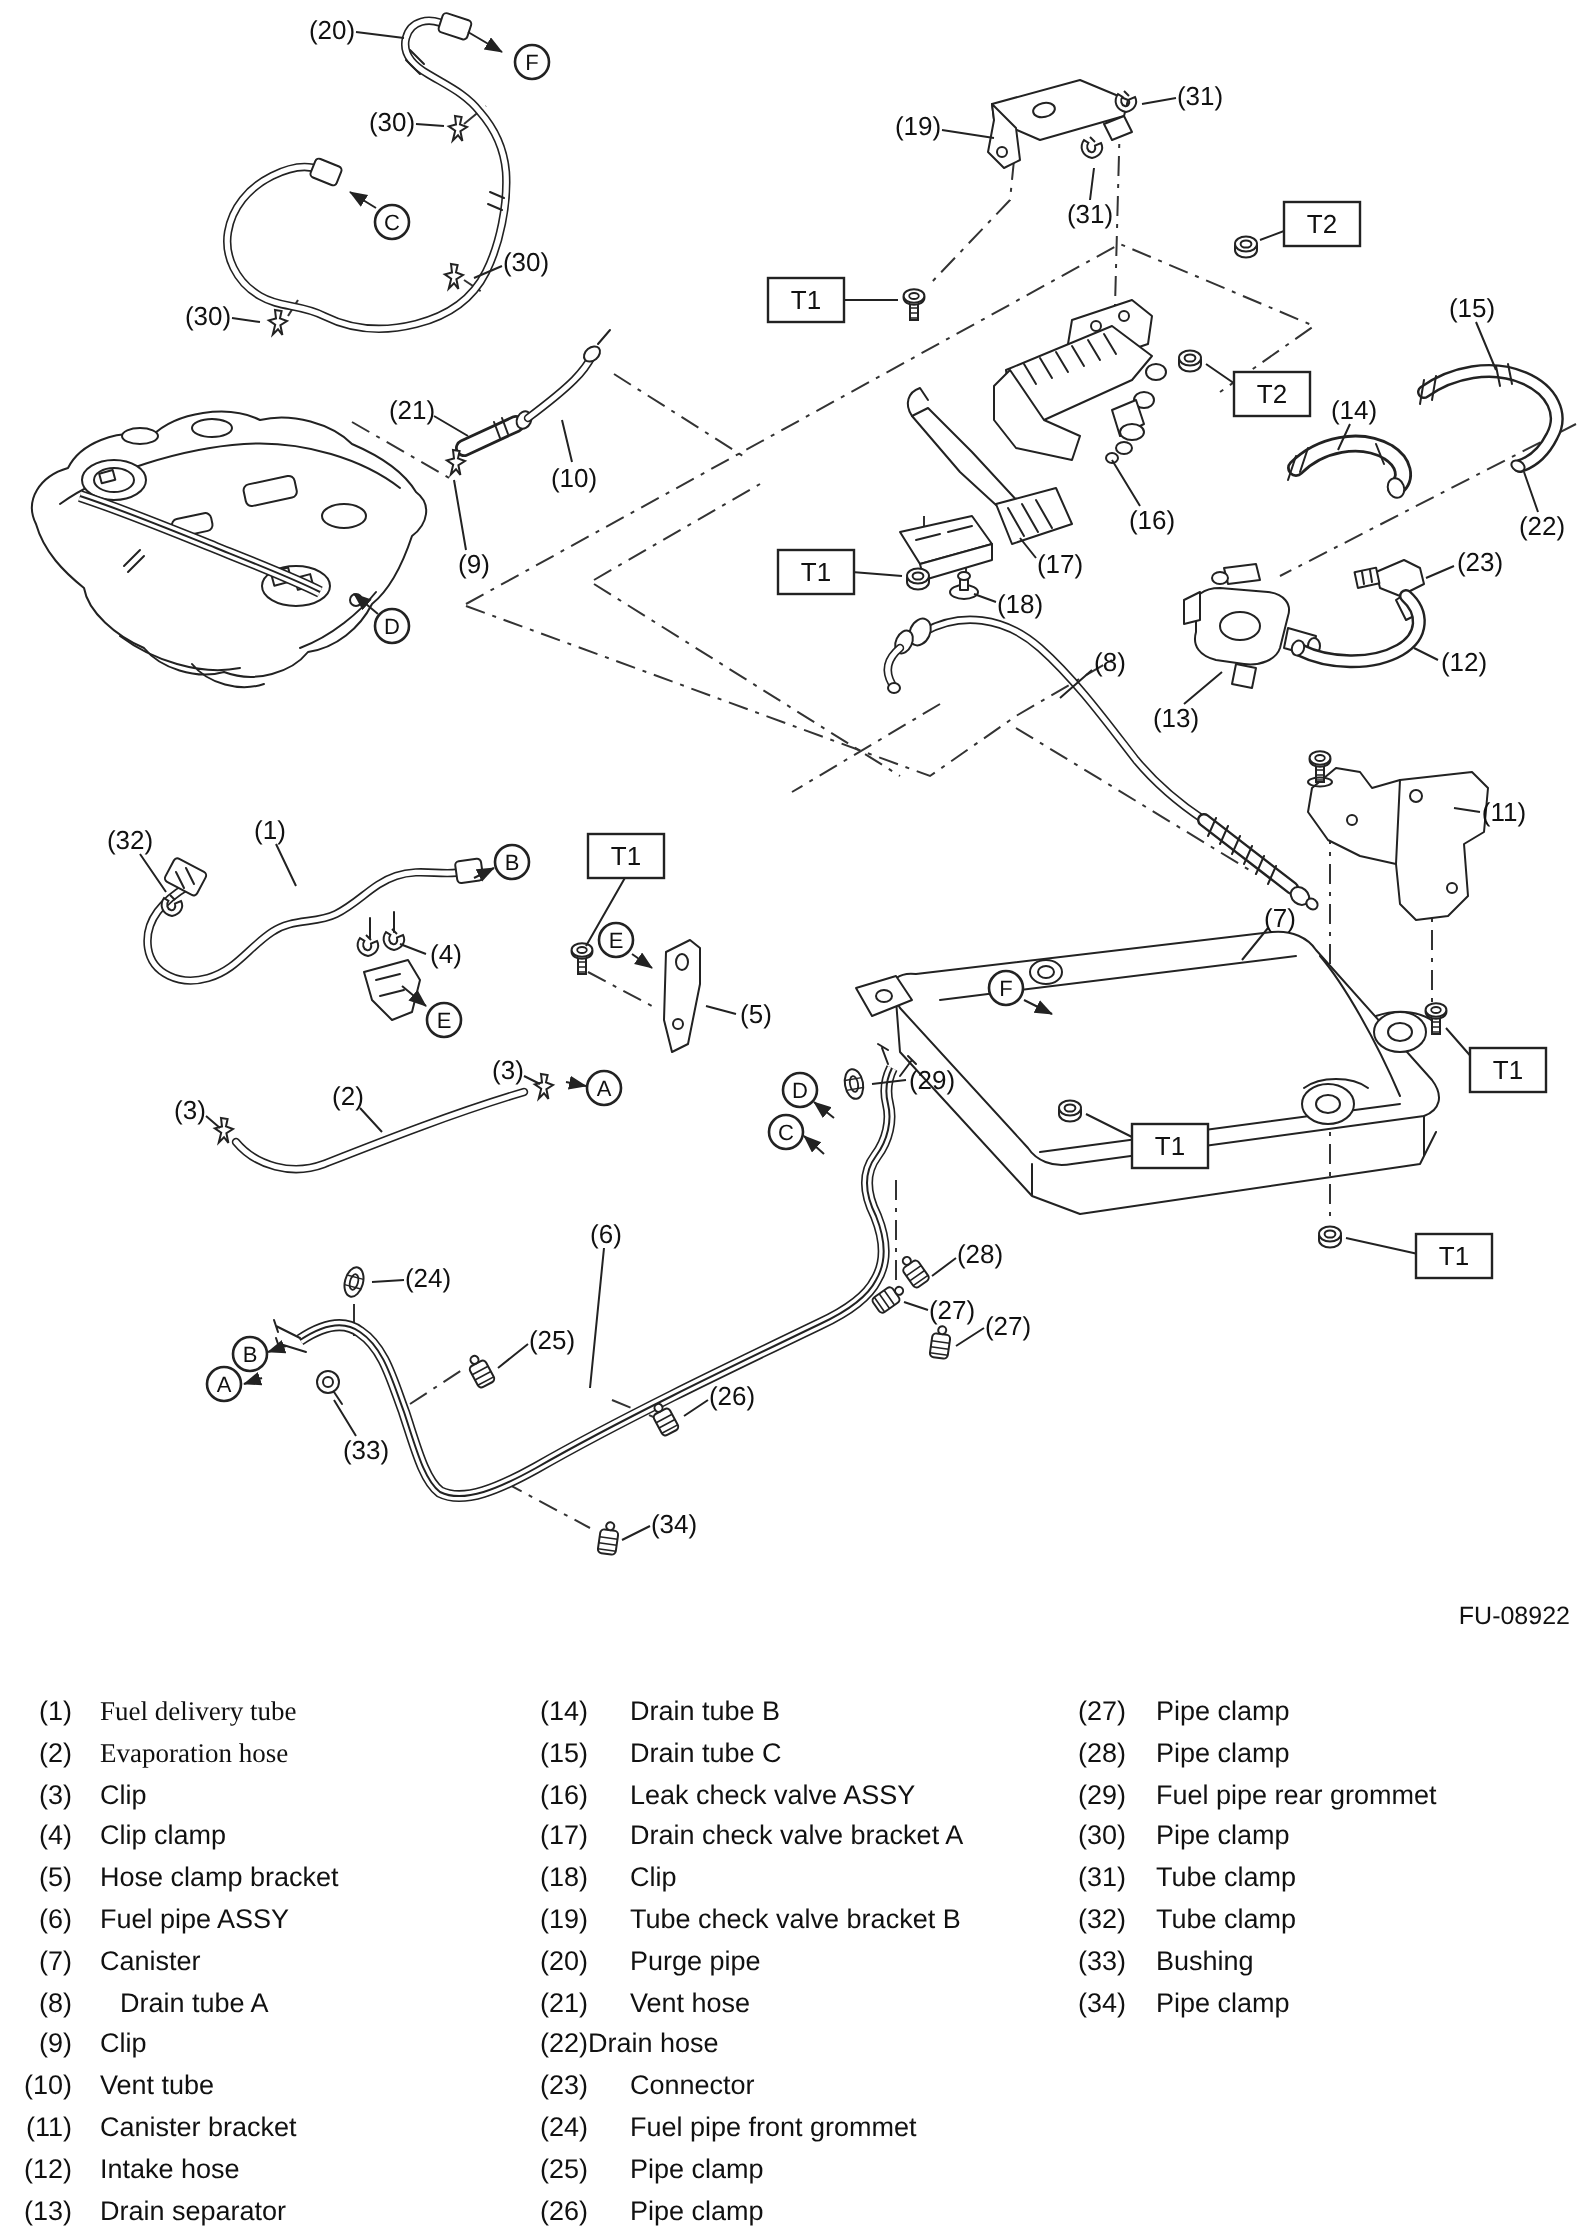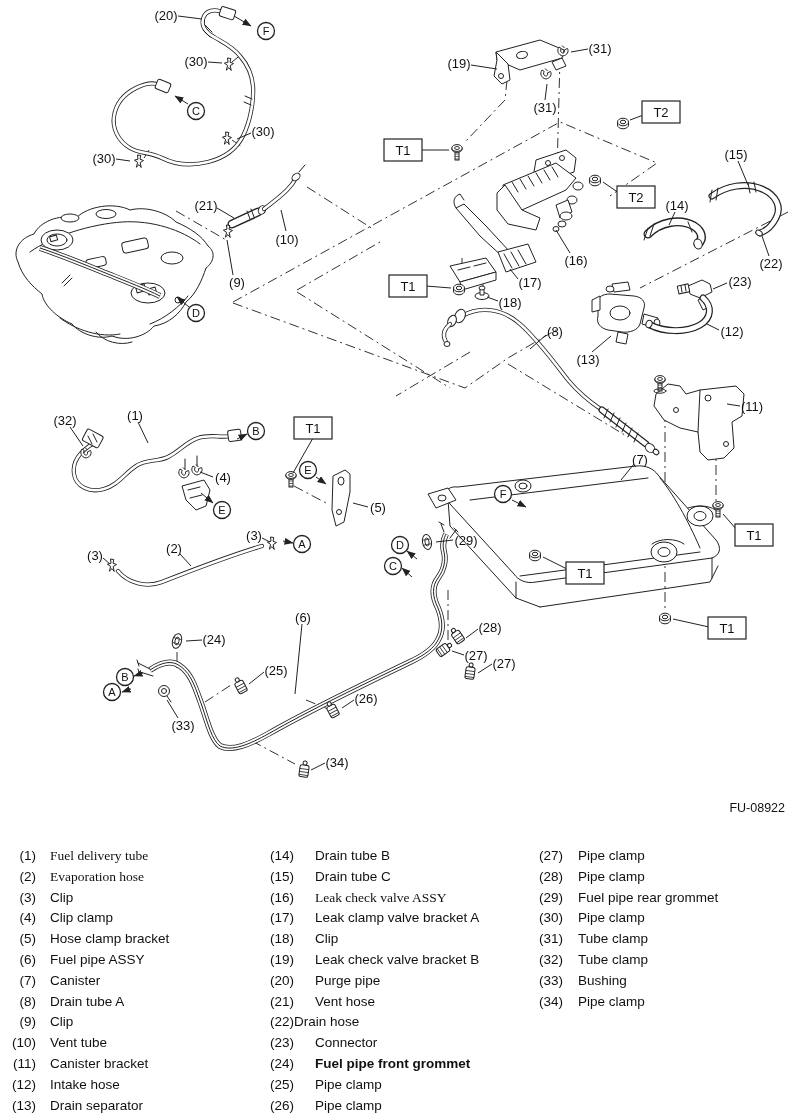--- a/index.html
+++ b/index.html
@@ -502,7 +502,7 @@
       </div>
       <div class="plrow">
         <span class="plnum" style="width: 36px;">(16)</span>
-        <span class="plname" style="margin-left: 21px; font-family: Liberation Serif, serif;">Leak check valve ASSY</span>
+        <span class="plname" style="margin-left: 21px;">Leak check valve ASSY</span>
       </div>
       <div class="plrow">
         <span class="plnum" style="width: 36px;">(17)</span>

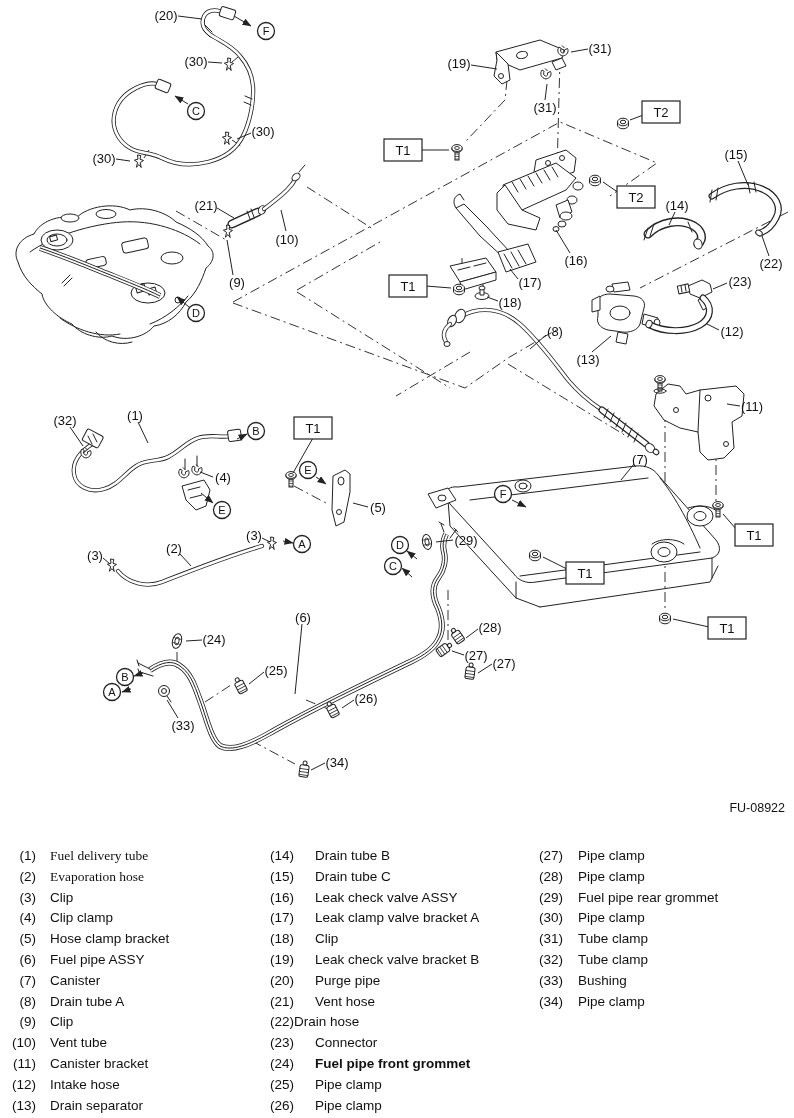--- a/index.html
+++ b/index.html
@@ -506,7 +506,7 @@
       </div>
       <div class="plrow">
         <span class="plnum" style="width: 36px;">(17)</span>
-        <span class="plname" style="margin-left: 21px;">Leak clamp valve bracket A</span>
+        <span class="plname" style="margin-left: 21px;">Drain check valve bracket A</span>
       </div>
       <div class="plrow">
         <span class="plnum" style="width: 36px;">(18)</span>

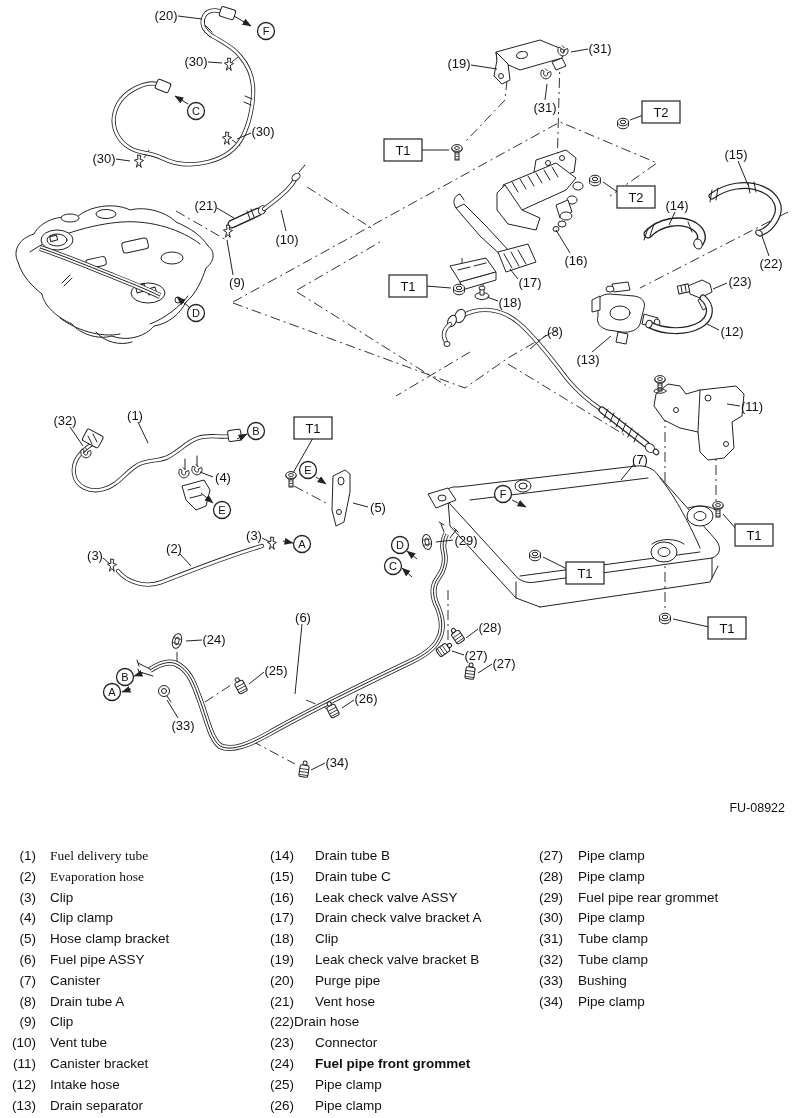--- a/index.html
+++ b/index.html
@@ -514,7 +514,7 @@
       </div>
       <div class="plrow">
         <span class="plnum" style="width: 36px;">(19)</span>
-        <span class="plname" style="margin-left: 21px;">Leak check valve bracket B</span>
+        <span class="plname" style="margin-left: 21px;">Tube check valve bracket B</span>
       </div>
       <div class="plrow">
         <span class="plnum" style="width: 36px;">(20)</span>

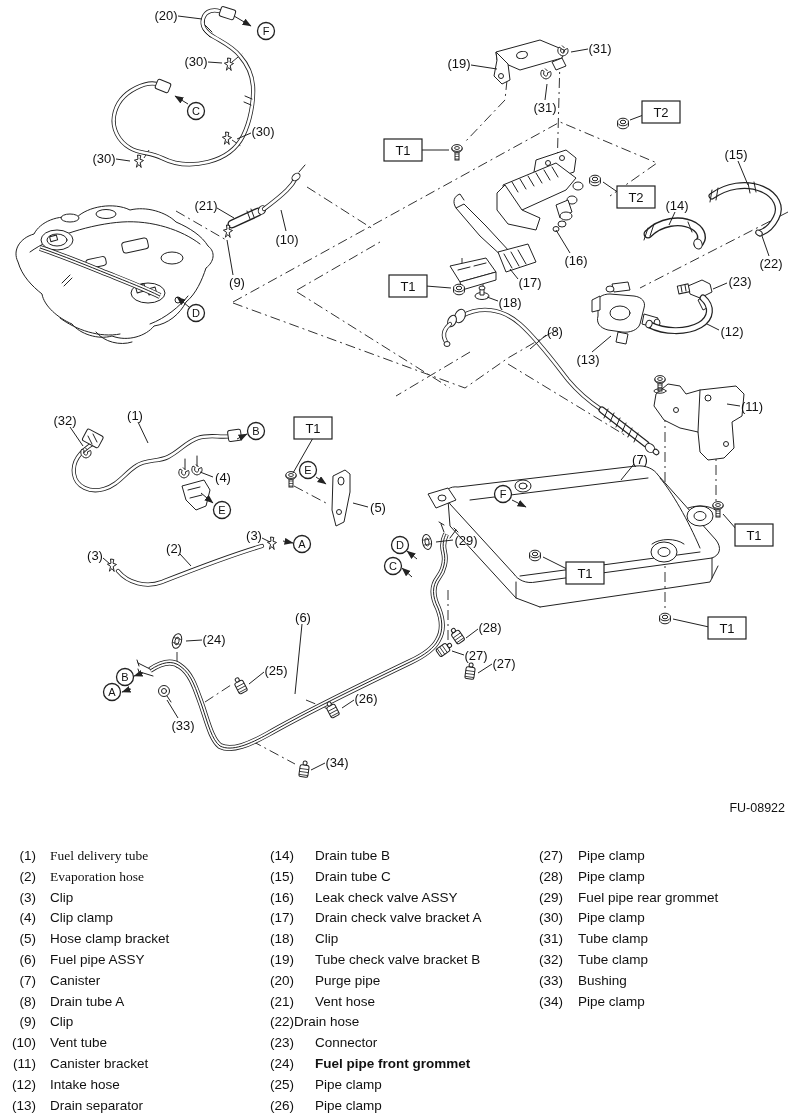--- a/index.html
+++ b/index.html
@@ -468,7 +468,7 @@
       </div>
       <div class="plrow">
         <span class="plnum" style="width: 36px;">(8)</span>
-        <span class="plname" style="margin-left: 14px;">Drain tube A</span>
+        <span class="plname" style="margin-left: 24px;">Drain tube A</span>
       </div>
       <div class="plrow">
         <span class="plnum" style="width: 36px;">(9)</span>

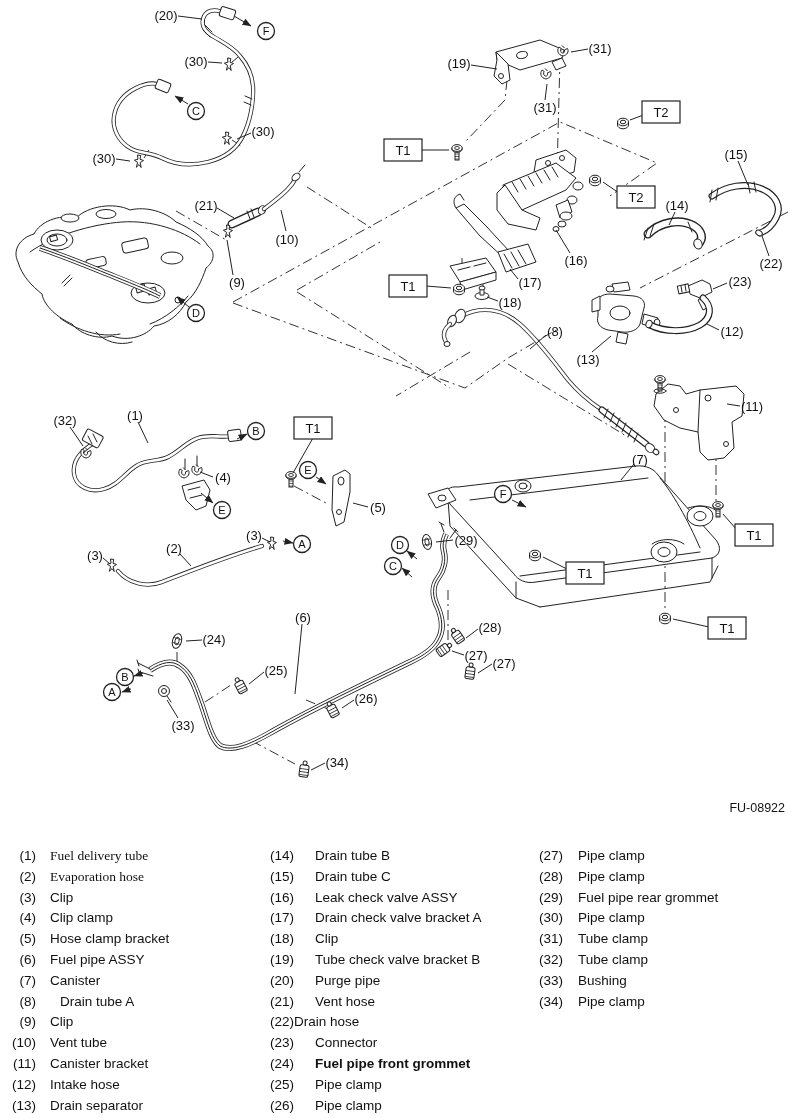--- a/index.html
+++ b/index.html
@@ -534,7 +534,7 @@
       </div>
       <div class="plrow">
         <span class="plnum" style="width: 36px;">(24)</span>
-        <span class="plname" style="margin-left: 21px; font-weight: bold;">Fuel pipe front grommet</span>
+        <span class="plname" style="margin-left: 21px;">Fuel pipe front grommet</span>
       </div>
       <div class="plrow">
         <span class="plnum" style="width: 36px;">(25)</span>

